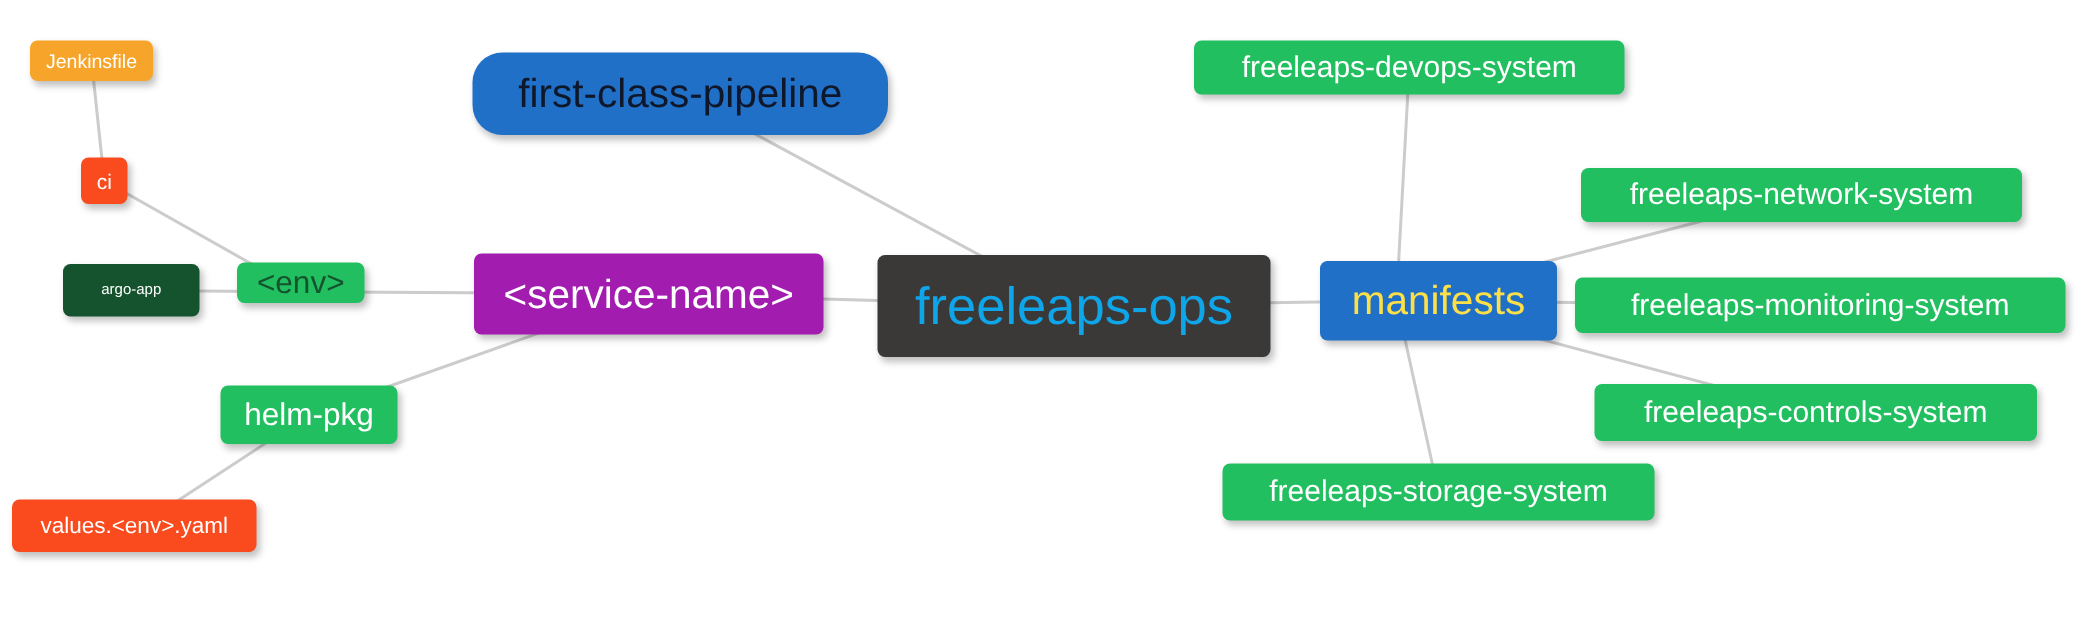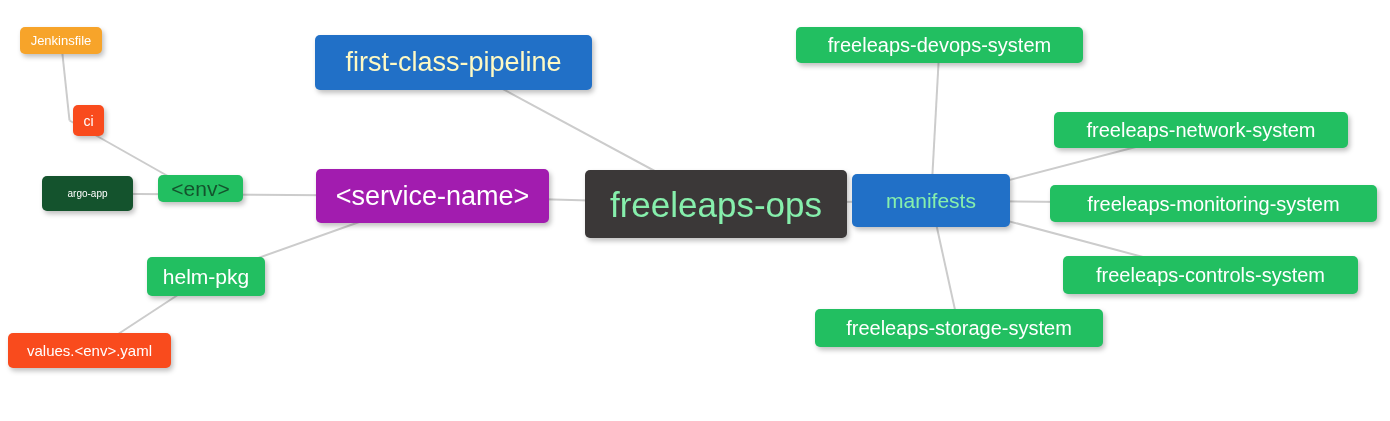--- a/index.html
+++ b/index.html
@@ -66,7 +66,7 @@
     <div class="node" style="left: 158px; top: 175px; width: 85px; height: 27px; font-size: 21px; background: rgb(34, 191, 97); color: #14532d;">&lt;env&gt;</div>
     <div class="node" style="left: 147px; top: 257px; width: 118px; height: 39px; font-size: 21px; background: rgb(34, 191, 97); color: rgb(255, 255, 255);">helm-pkg</div>
     <div class="node" style="left: 8px; top: 333px; width: 163px; height: 35px; font-size: 15px; background: rgb(249, 75, 29); color: rgb(255, 255, 255);">values.&lt;env&gt;.yaml</div>
-    <div class="node" style="left: 315px; top: 35px; width: 277px; height: 55px; font-size: 27px; background: rgb(33, 112, 199); color: #fef9c3;">first-class-pipeline</div>
+    <div class="node" style="left: 315px; top: 35px; width: 277px; height: 55px; font-size: 27px; background: rgb(33, 112, 199); color: #0f172a; border-radius: 20px;">first-class-pipeline</div>
     <div class="node" style="left: 316px; top: 169px; width: 233px; height: 54px; font-size: 27px; background: #a21caf; color: rgb(255, 255, 255);">&lt;service-name&gt;</div>
     <div class="node" style="left: 585px; top: 170px; width: 262px; height: 68px; font-size: 35px; background: rgb(59, 56, 56); color: #86efac;">freeleaps-ops</div>
     <div class="node" style="left: 852px; top: 174px; width: 158px; height: 53px; font-size: 21px; background: rgb(33, 112, 199); color: #86efac;">manifests</div>

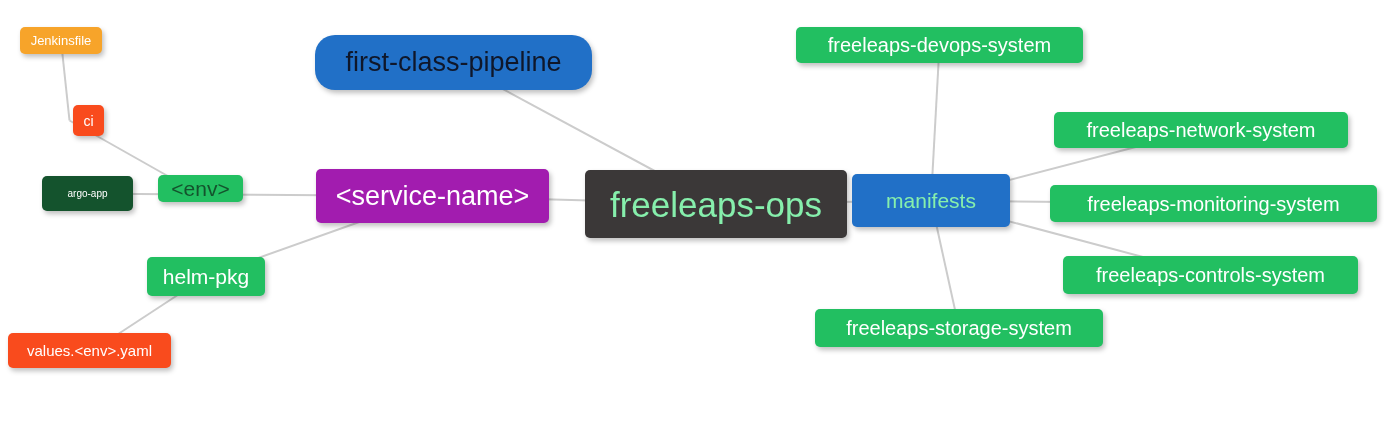--- a/index.html
+++ b/index.html
@@ -61,7 +61,7 @@
     </svg>
 
 <div class="node" style="left: 20px; top: 27px; width: 82px; height: 27px; font-size: 13px; background: rgb(247, 164, 42); color: rgb(255, 255, 255);">Jenkinsfile</div>
-    <div class="node" style="left: 54px; top: 105px; width: 31px; height: 31px; font-size: 14px; background: rgb(249, 75, 29); color: rgb(255, 255, 255); margin-left: 19px;">ci</div>
+    <div class="node" style="left: 54px; top: 105px; width: 31px; height: 31px; font-size: 14px; background: rgb(249, 75, 29); color: rgb(255, 255, 255);">ci</div>
     <div class="node" style="left: 42px; top: 176px; width: 91px; height: 35px; font-size: 10px; background: #14532d; color: rgb(255, 255, 255);">argo-app</div>
     <div class="node" style="left: 158px; top: 175px; width: 85px; height: 27px; font-size: 21px; background: rgb(34, 191, 97); color: #14532d;">&lt;env&gt;</div>
     <div class="node" style="left: 147px; top: 257px; width: 118px; height: 39px; font-size: 21px; background: rgb(34, 191, 97); color: rgb(255, 255, 255);">helm-pkg</div>

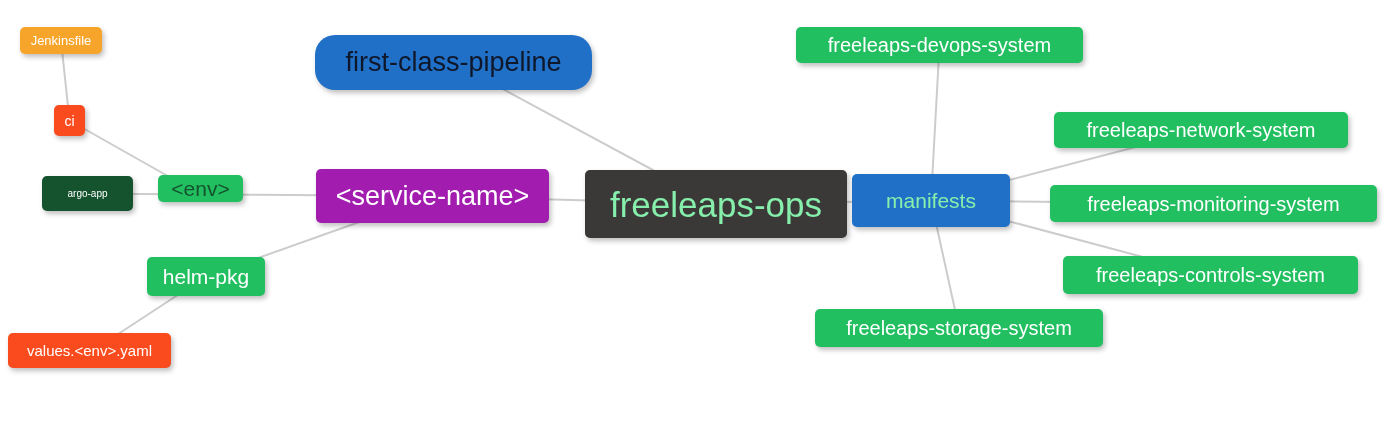--- a/index.html
+++ b/index.html
@@ -68,7 +68,7 @@
     <div class="node" style="left: 8px; top: 333px; width: 163px; height: 35px; font-size: 15px; background: rgb(249, 75, 29); color: rgb(255, 255, 255);">values.&lt;env&gt;.yaml</div>
     <div class="node" style="left: 315px; top: 35px; width: 277px; height: 55px; font-size: 27px; background: rgb(33, 112, 199); color: #0f172a; border-radius: 20px;">first-class-pipeline</div>
     <div class="node" style="left: 316px; top: 169px; width: 233px; height: 54px; font-size: 27px; background: #a21caf; color: rgb(255, 255, 255);">&lt;service-name&gt;</div>
-    <div class="node" style="left: 585px; top: 170px; width: 262px; height: 68px; font-size: 35px; background: rgb(59, 56, 56); color: #86efac;">freeleaps-ops</div>
+    <div class="node" style="left: 585px; top: 170px; width: 262px; height: 68px; font-size: 35px; background: rgb(59, 56, 56); color: #0ea5e9;">freeleaps-ops</div>
     <div class="node" style="left: 852px; top: 174px; width: 158px; height: 53px; font-size: 21px; background: rgb(33, 112, 199); color: #86efac;">manifests</div>
     <div class="node" style="left: 796px; top: 27px; width: 287px; height: 36px; font-size: 20px; background: rgb(34, 191, 97); color: rgb(255, 255, 255);">freeleaps-devops-system</div>
     <div class="node" style="left: 1054px; top: 112px; width: 294px; height: 36px; font-size: 20px; background: rgb(34, 191, 97); color: rgb(255, 255, 255);">freeleaps-network-system</div>

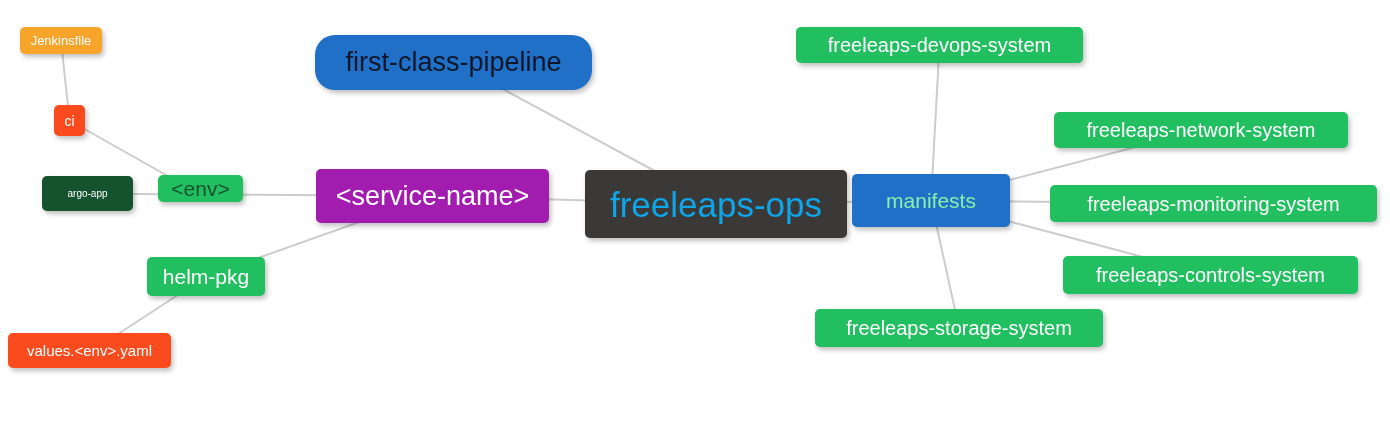--- a/index.html
+++ b/index.html
@@ -69,7 +69,7 @@
     <div class="node" style="left: 315px; top: 35px; width: 277px; height: 55px; font-size: 27px; background: rgb(33, 112, 199); color: #0f172a; border-radius: 20px;">first-class-pipeline</div>
     <div class="node" style="left: 316px; top: 169px; width: 233px; height: 54px; font-size: 27px; background: #a21caf; color: rgb(255, 255, 255);">&lt;service-name&gt;</div>
     <div class="node" style="left: 585px; top: 170px; width: 262px; height: 68px; font-size: 35px; background: rgb(59, 56, 56); color: #0ea5e9;">freeleaps-ops</div>
-    <div class="node" style="left: 852px; top: 174px; width: 158px; height: 53px; font-size: 21px; background: rgb(33, 112, 199); color: #86efac;">manifests</div>
+    <div class="node" style="left: 880px; top: 174px; width: 158px; height: 53px; font-size: 27px; background: rgb(33, 112, 199); color: #fde047;">manifests</div>
     <div class="node" style="left: 796px; top: 27px; width: 287px; height: 36px; font-size: 20px; background: rgb(34, 191, 97); color: rgb(255, 255, 255);">freeleaps-devops-system</div>
     <div class="node" style="left: 1054px; top: 112px; width: 294px; height: 36px; font-size: 20px; background: rgb(34, 191, 97); color: rgb(255, 255, 255);">freeleaps-network-system</div>
     <div class="node" style="left: 1050px; top: 185px; width: 327px; height: 37px; font-size: 20px; background: rgb(34, 191, 97); color: rgb(255, 255, 255);">freeleaps-monitoring-system</div>

